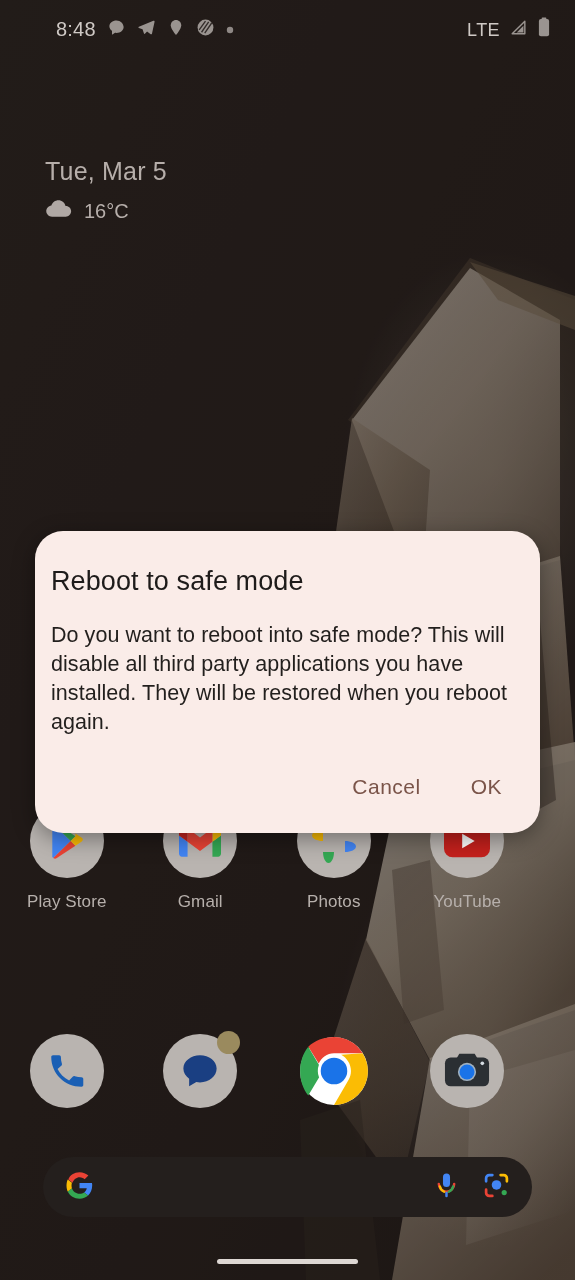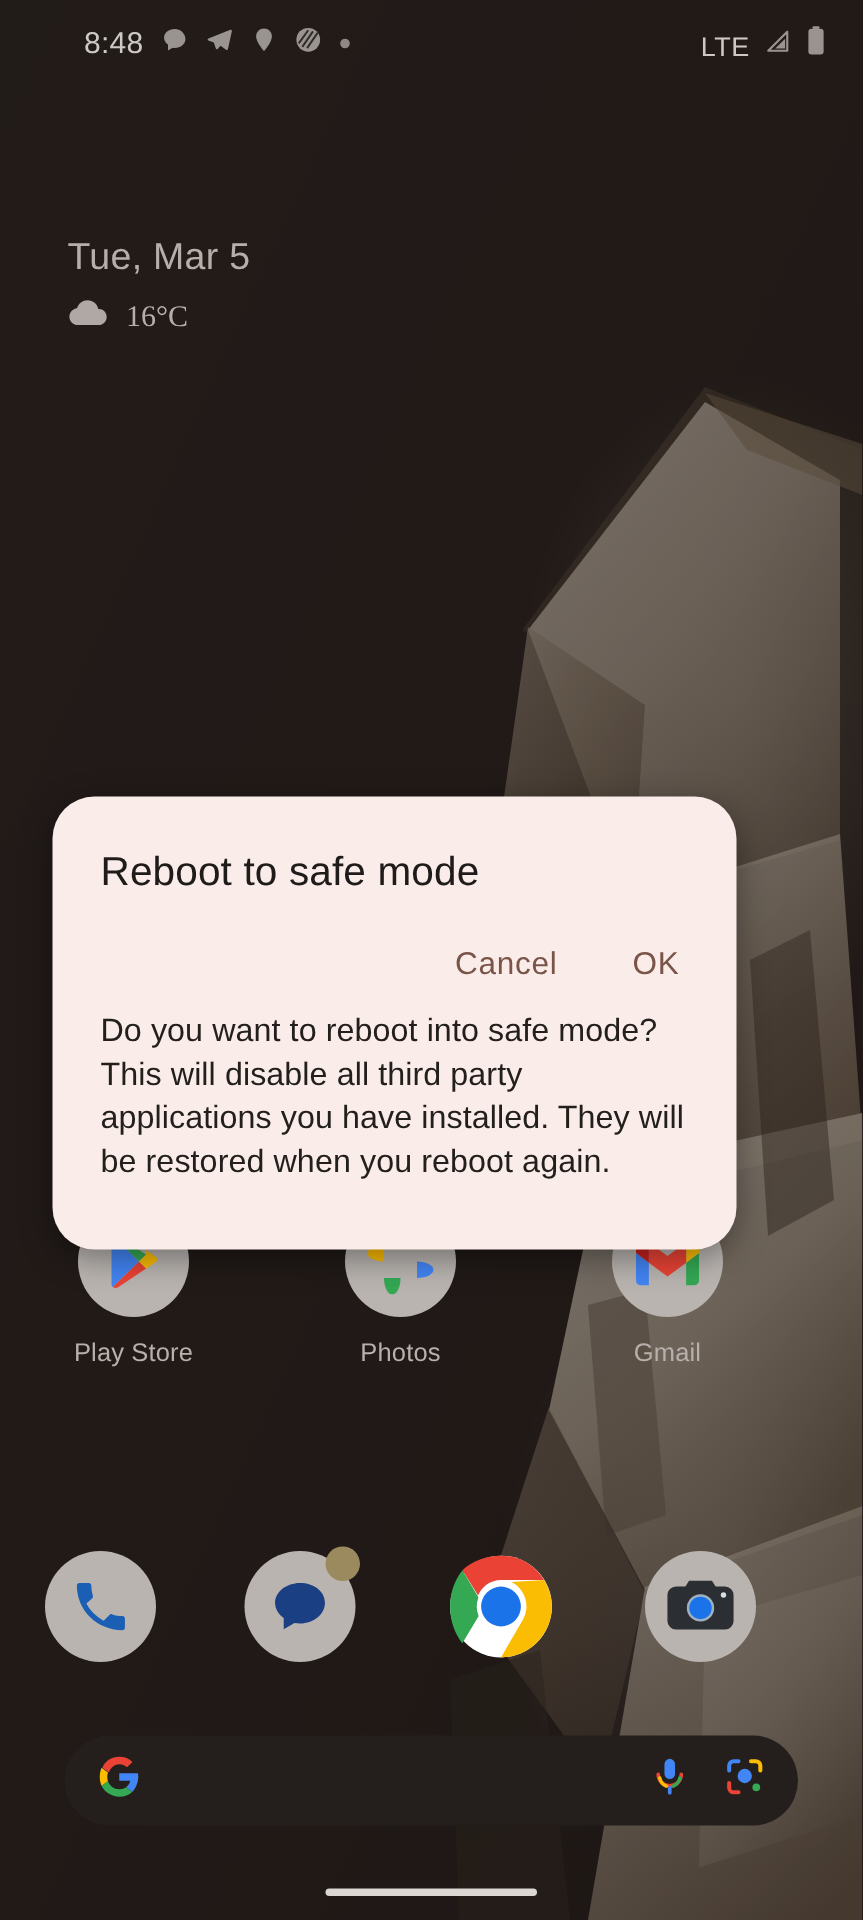--- a/index.html
+++ b/index.html
@@ -54,7 +54,7 @@
   #glance-weather {
     margin-top:13px; display:flex; align-items:center; gap:12px;
   }
-  #glance-temp { color:#b6aeaa; font-size:20px;font-family:Liberation Serif, serif; }
+  #glance-temp { color:#b6aeaa; font-size:20px; }
 
   
   .app-row {

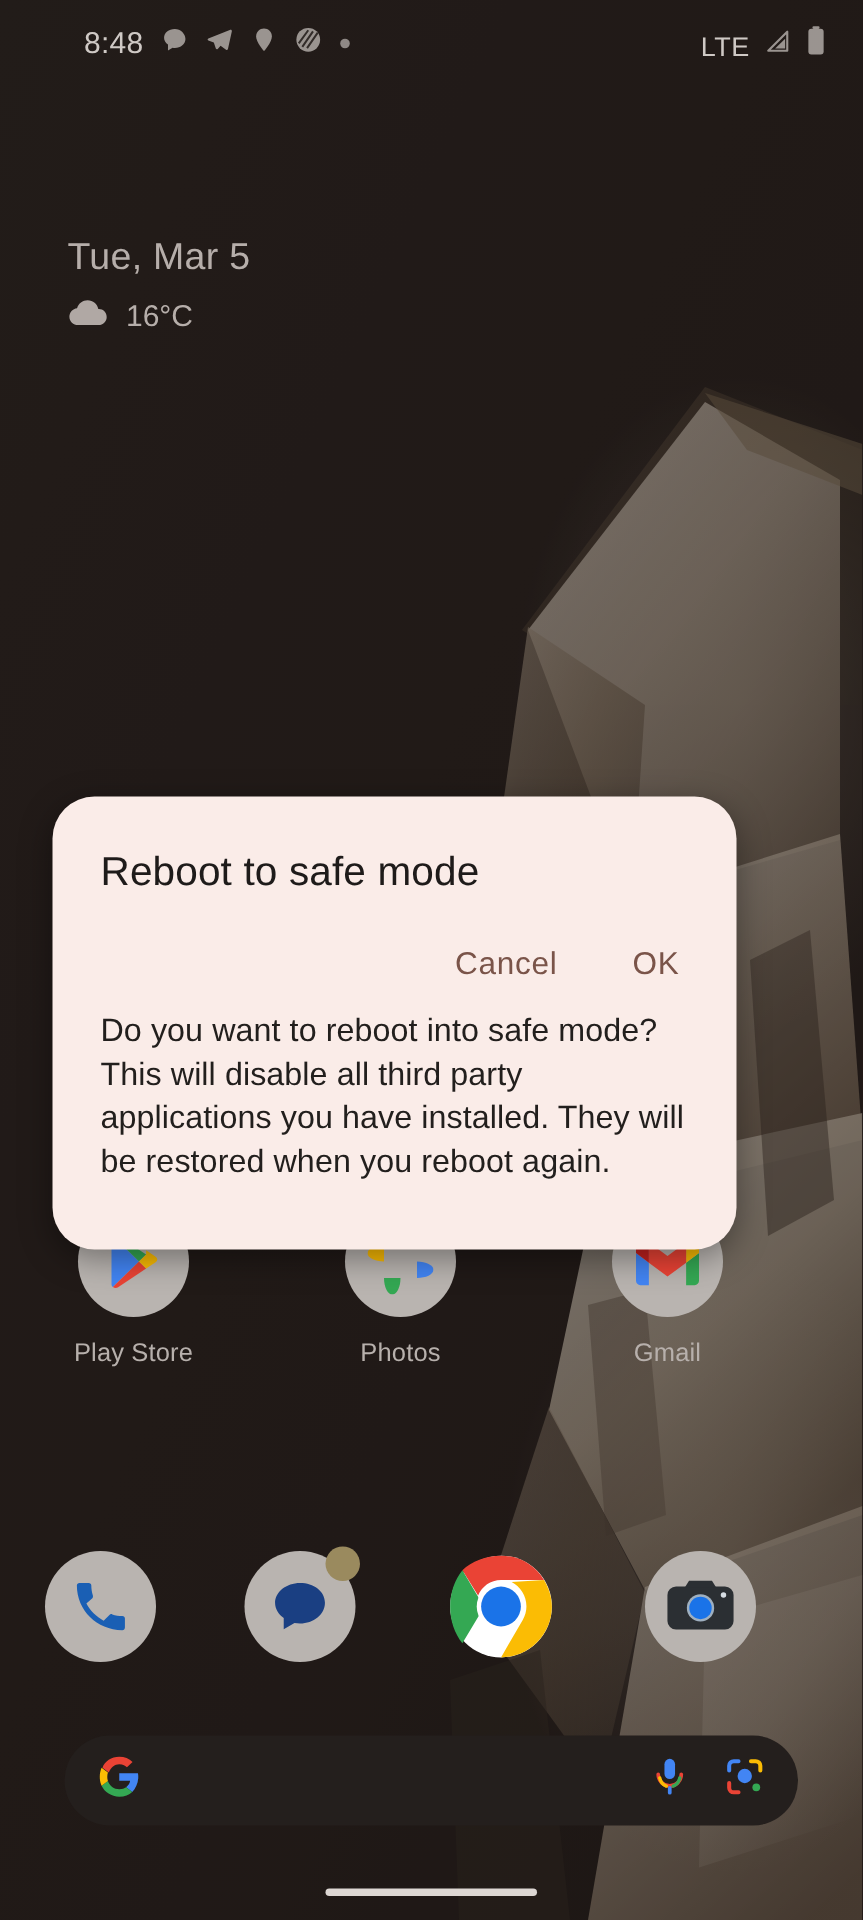--- a/index.html
+++ b/index.html
@@ -106,10 +106,10 @@
   
   #dialog {
     position:absolute; left:35px; top:531px;
-    width:456px;
+    width:505px;
     background:#faece8;
     border-radius:28px;
-    padding:33px 32px 16px 32px;
+    padding:33px 32px 16px 16px;
     z-index:10;
     box-shadow:0 6px 22px rgba(0,0,0,0.38);
   }

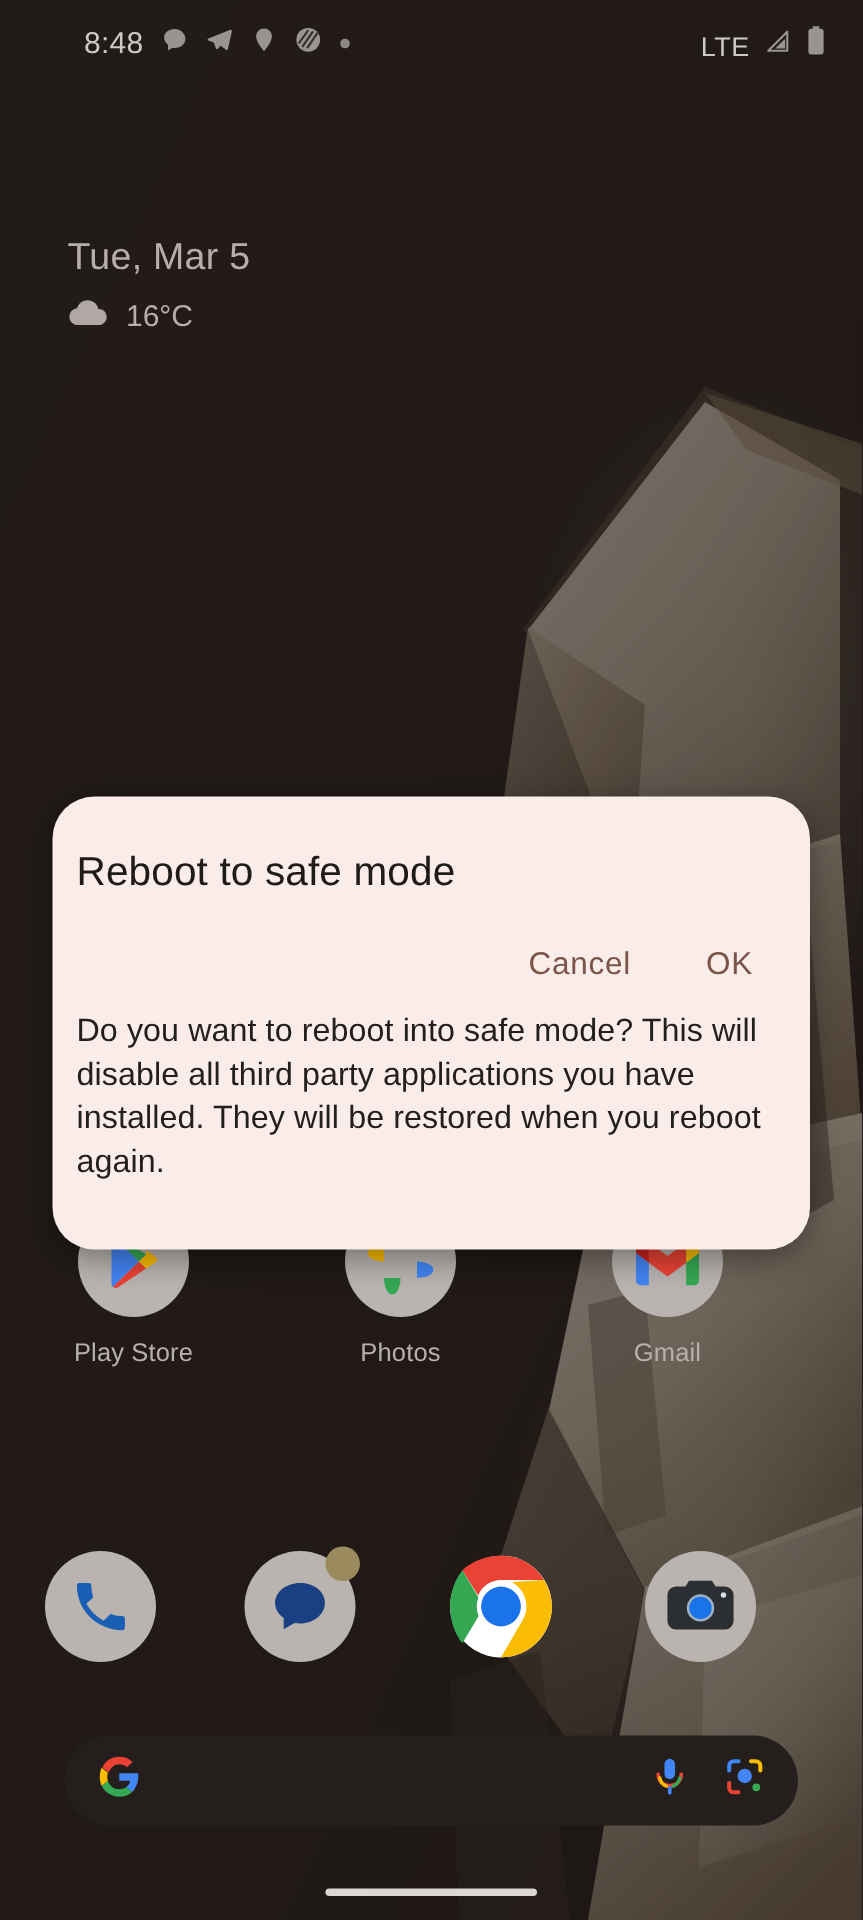--- a/index.html
+++ b/index.html
@@ -399,11 +399,11 @@
 
   <div id="dialog">
     <div id="dialog-title">Reboot to safe mode</div>
+    <div id="dialog-message">Do you want to reboot into safe mode? This will disable all third party applications you have installed. They will be restored when you reboot again.</div>
     <div id="dialog-actions">
       <button class="dialog-btn" id="cancel-button">Cancel</button>
       <button class="dialog-btn" id="ok-button">OK</button>
     </div>
-    <div id="dialog-message">Do you want to reboot into safe mode? This will disable all third party applications you have installed. They will be restored when you reboot again.</div>
   </div>
 
 </div>

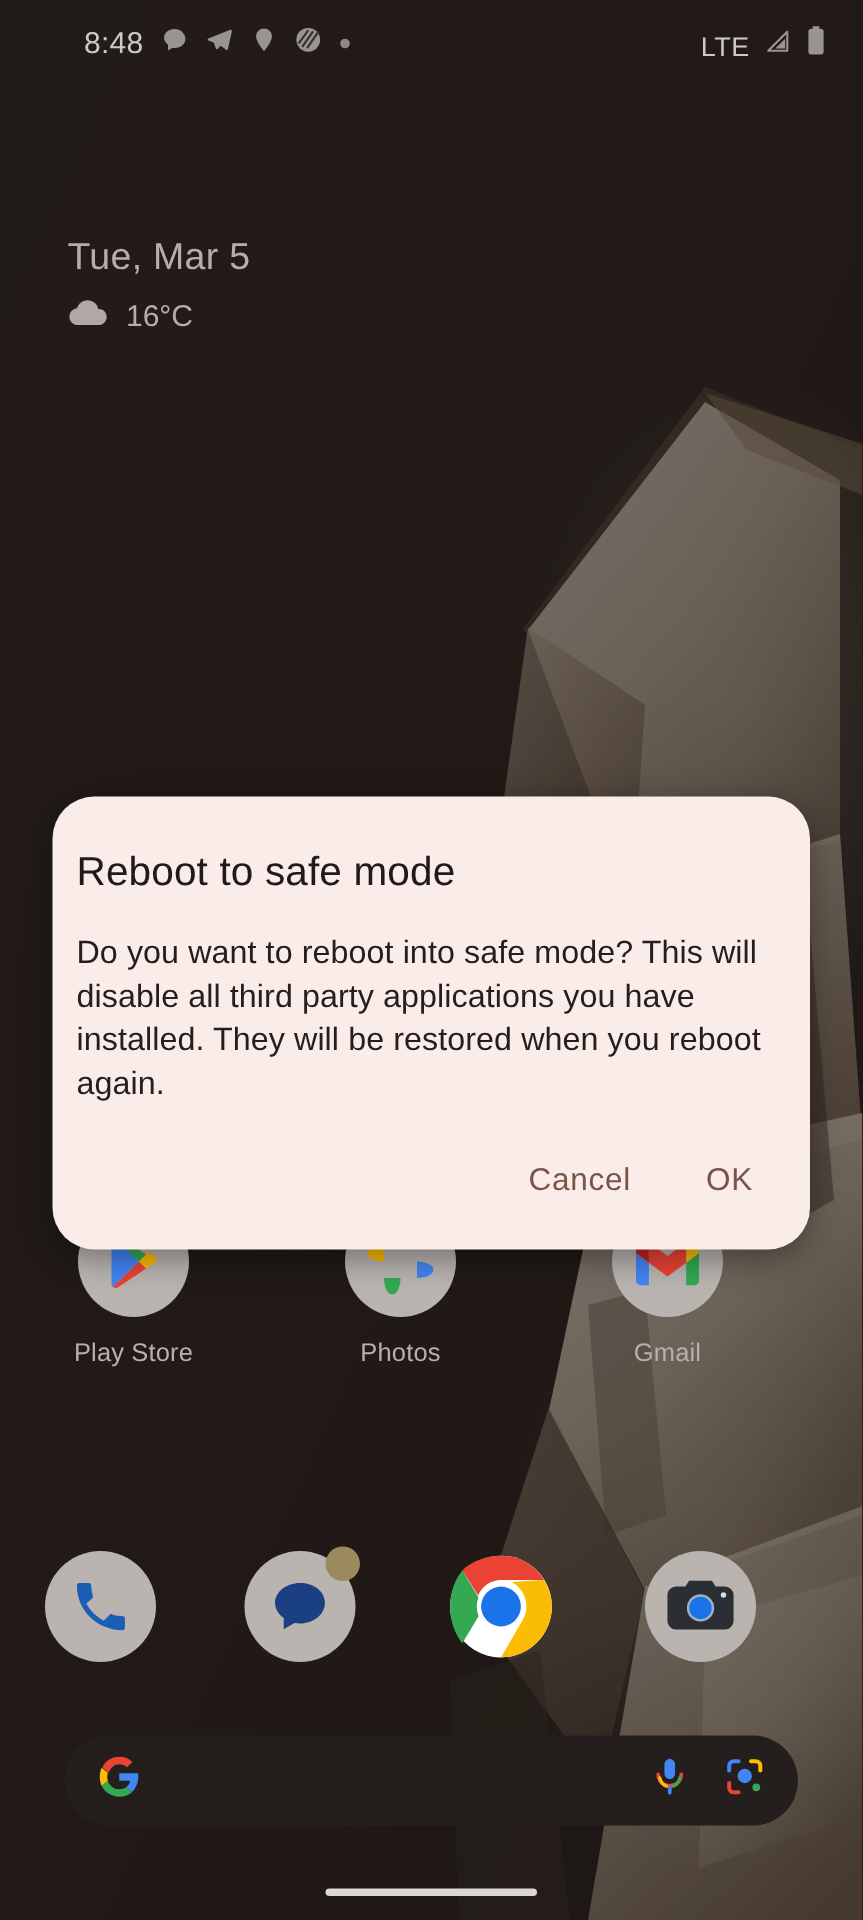--- a/index.html
+++ b/index.html
@@ -291,6 +291,20 @@
 
     <div class="app-cell">
       <div class="app-icon circle-bg">
+        <svg width="42" height="42" viewBox="0 0 48 36">
+          <path fill="#4285f4" d="M3.3 36h6.5V18.9L0 11.6v21.1C0 34.5 1.5 36 3.3 36z"></path>
+          <path fill="#34a853" d="M38.2 36h6.5c1.8 0 3.3-1.5 3.3-3.3V11.6l-9.8 7.3V36z"></path>
+          <path fill="#fbbc04" d="M38.2 3.3v15.6L48 11.6V4.9c0-4.5-5.2-7.1-8.8-4.4l-1 .7v2.1z"></path>
+          <path fill="#ea4335" d="M9.8 18.9V3.3L24 13.9 38.2 3.3v15.6L24 29.5 9.8 18.9z"></path>
+          <path fill="#c5221f" d="M0 4.9v6.7l9.8 7.3V3.3L8.8.5C5.2-2.2 0 .4 0 4.9z"></path>
+        </svg>
+        <span class="badge"></span>
+      </div>
+      <div class="app-label">Gmail</div>
+    </div>
+
+    <div class="app-cell">
+      <div class="app-icon circle-bg">
         <svg width="44" height="44" viewBox="0 0 48 48">
           <path fill="#fbbc04" d="M12 24c-6.6 0-12-2.7-12-6s5.4-6 12-6v12z"></path>
           <path fill="#ea4335" d="M24 12c0-6.6 2.7-12 6-12s6 5.4 6 12H24z"></path>
@@ -300,20 +314,6 @@
         </svg>
       </div>
       <div class="app-label">Photos</div>
-    </div>
-
-    <div class="app-cell">
-      <div class="app-icon circle-bg">
-        <svg width="42" height="42" viewBox="0 0 48 36">
-          <path fill="#4285f4" d="M3.3 36h6.5V18.9L0 11.6v21.1C0 34.5 1.5 36 3.3 36z"></path>
-          <path fill="#34a853" d="M38.2 36h6.5c1.8 0 3.3-1.5 3.3-3.3V11.6l-9.8 7.3V36z"></path>
-          <path fill="#fbbc04" d="M38.2 3.3v15.6L48 11.6V4.9c0-4.5-5.2-7.1-8.8-4.4l-1 .7v2.1z"></path>
-          <path fill="#ea4335" d="M9.8 18.9V3.3L24 13.9 38.2 3.3v15.6L24 29.5 9.8 18.9z"></path>
-          <path fill="#c5221f" d="M0 4.9v6.7l9.8 7.3V3.3L8.8.5C5.2-2.2 0 .4 0 4.9z"></path>
-        </svg>
-        <span class="badge"></span>
-      </div>
-      <div class="app-label">Gmail</div>
     </div>
 
   </div>

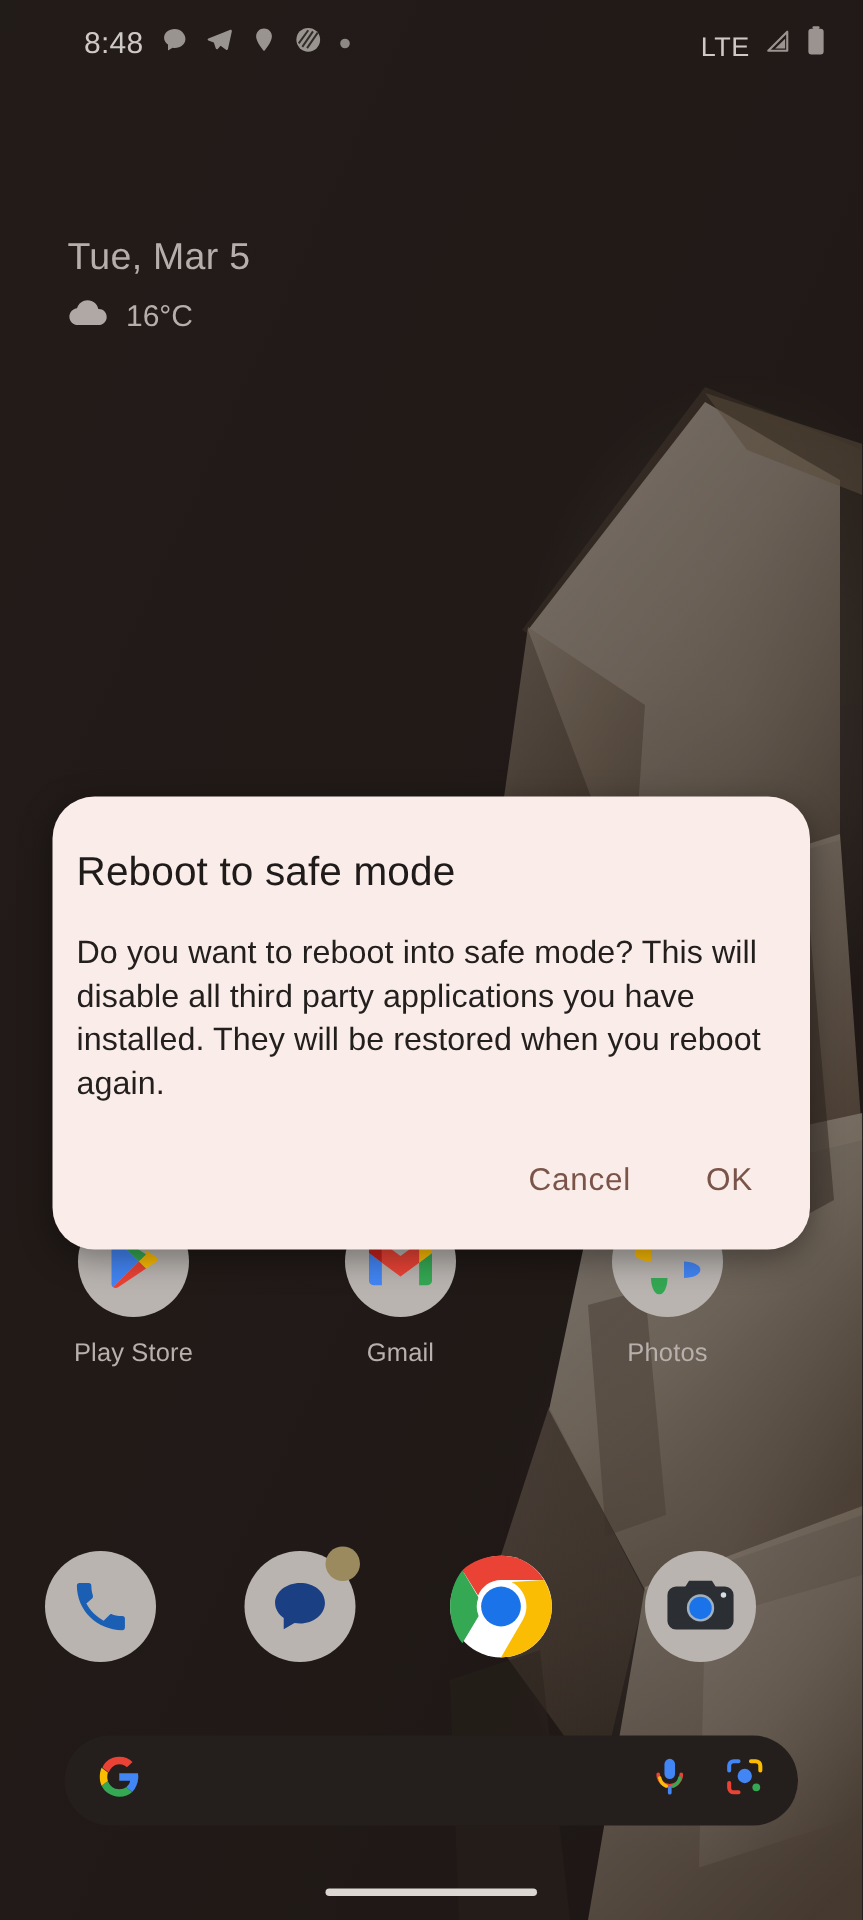--- a/index.html
+++ b/index.html
@@ -316,6 +316,15 @@
       <div class="app-label">Photos</div>
     </div>
 
+    <div class="app-cell">
+      <div class="app-icon circle-bg">
+        <svg width="46" height="34" viewBox="0 0 48 34">
+          <rect x="0" y="0" width="48" height="34" rx="9" fill="#c4201c"></rect>
+          <path fill="#ffffff" d="M19 9.5 32 17l-13 7.5z"></path>
+        </svg>
+      </div>
+      <div class="app-label">YouTube</div>
+    </div>
   </div>
 
   <div class="app-row" id="app-row-2">

